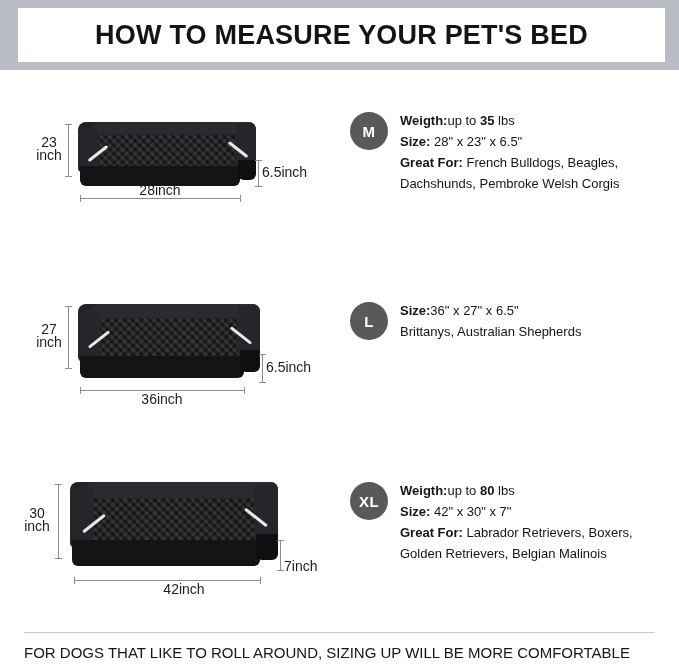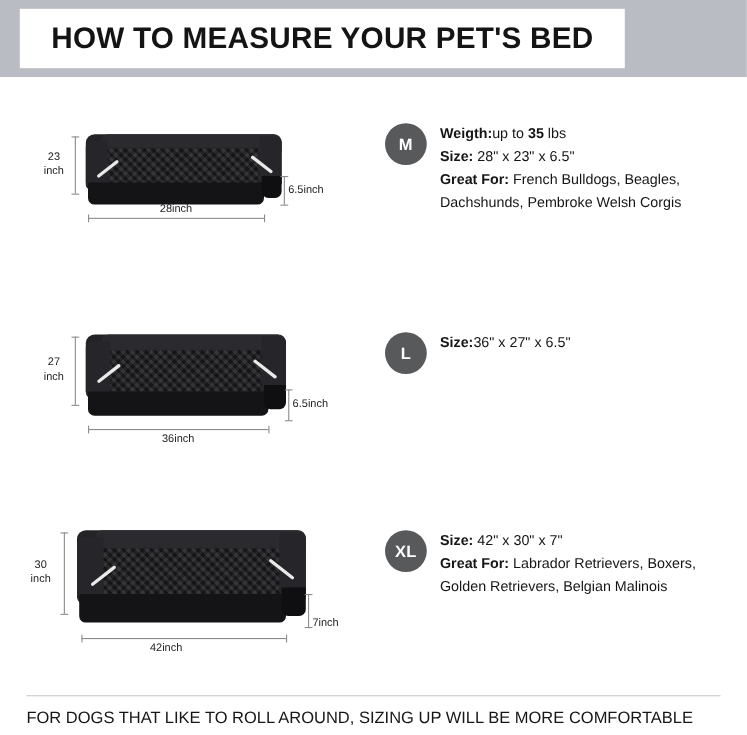--- a/index.html
+++ b/index.html
@@ -29,7 +29,7 @@
     position: absolute;
     left: 18px;
     top: 8px;
-    width: 550px;
+    width: 647px;
     height: 54px;
     background: #ffffff;
     display: flex;

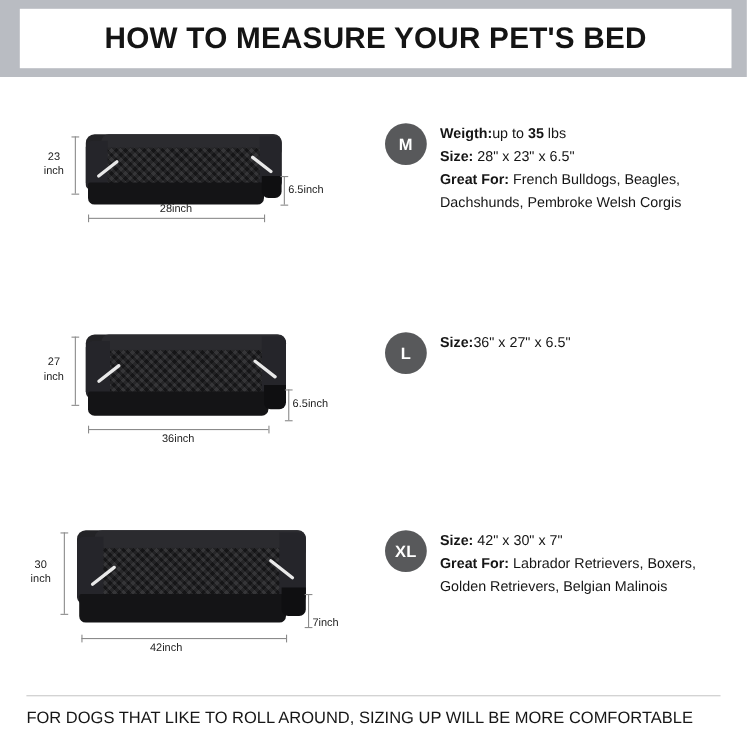--- a/index.html
+++ b/index.html
@@ -123,7 +123,7 @@
   .tick.h { height: 1px; width: 7px; }
   .dim-label {
     position: absolute;
-    font-size: 10px;
+    font-size: 14px;
     color: #1d1d1d;
     line-height: 13px;
     white-space: pre-line;

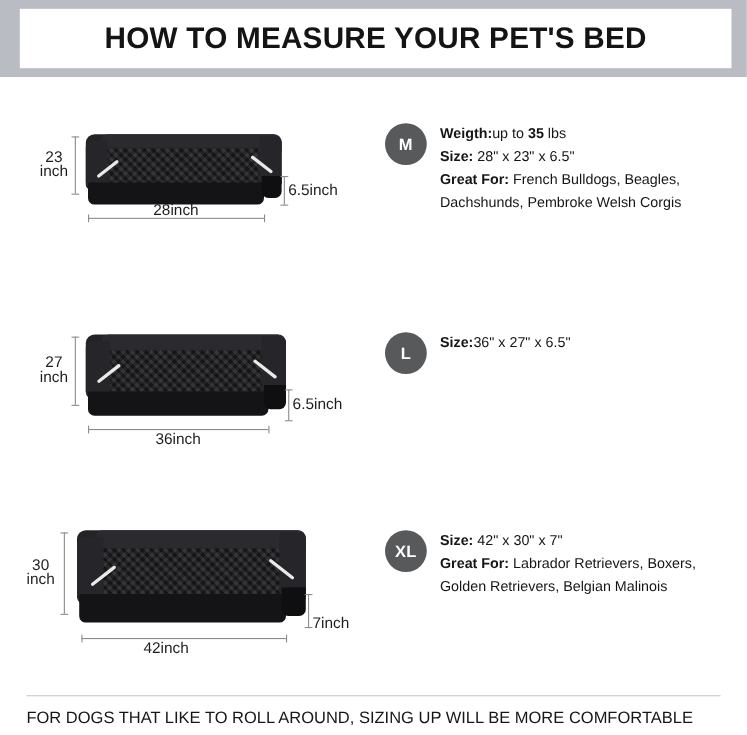--- a/index.html
+++ b/index.html
@@ -283,6 +283,7 @@
       <div class="spec-line">
         <span class="lead">Size:</span><span>36" x 27" x 6.5"</span>
       </div>
+      <div class="spec-line">Brittanys, Australian Shepherds</div>
     </div>
   </div>
 </div>

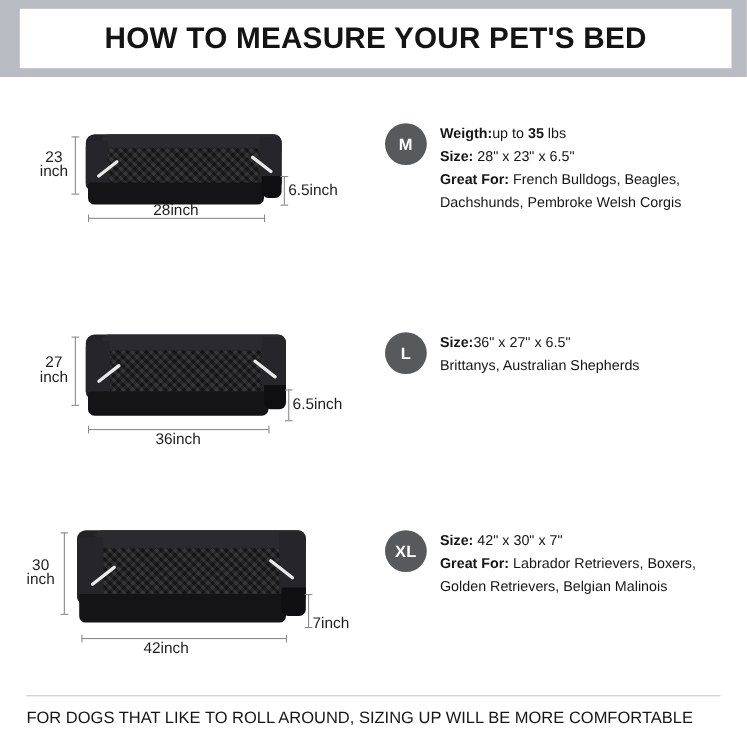--- a/index.html
+++ b/index.html
@@ -324,6 +324,9 @@
     <div class="badge">XL</div>
     <div class="spec-text">
       <div class="spec-line">
+        <span class="lead">Weigth:</span><span>up to </span><b>80</b><span> lbs</span>
+      </div>
+      <div class="spec-line">
         <span class="lead">Size:</span><span> 42" x 30" x 7"</span>
       </div>
       <div class="spec-line">

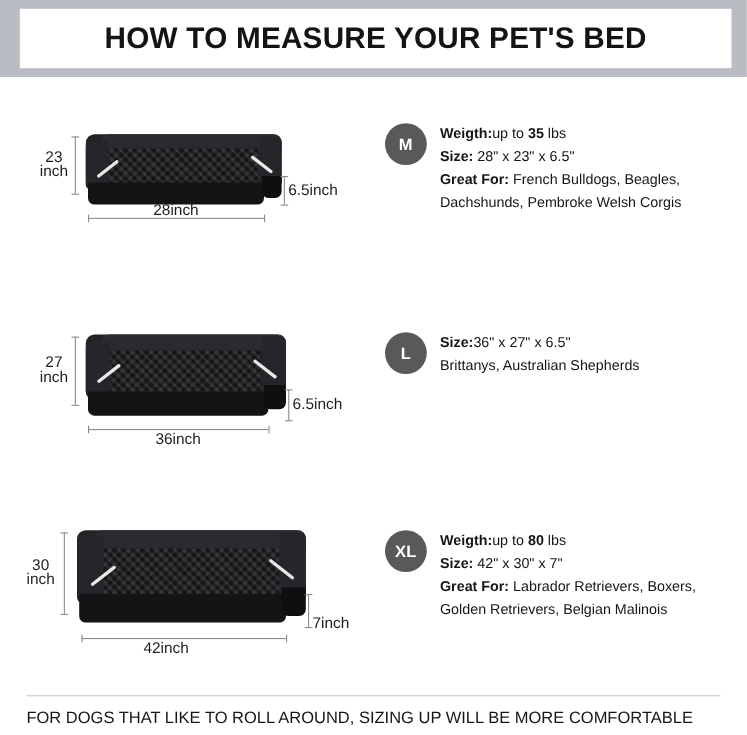--- a/index.html
+++ b/index.html
@@ -312,7 +312,7 @@
     <div class="dim-line h" style="left:74px; top:118px; width:186px;"></div>
     <div class="tick v" style="left:74px; top:115px;"></div>
     <div class="tick v" style="left:260px; top:115px;"></div>
-    <div class="dim-label" style="left:111px; top:121px; width:80px;">42inch</div>
+    <div class="dim-label" style="left:144px; top:121px; width:80px;">42inch</div>
 
     <div class="dim-line v" style="left:280px; top:78px; height:30px;"></div>
     <div class="tick h" style="left:277px; top:78px;"></div>

